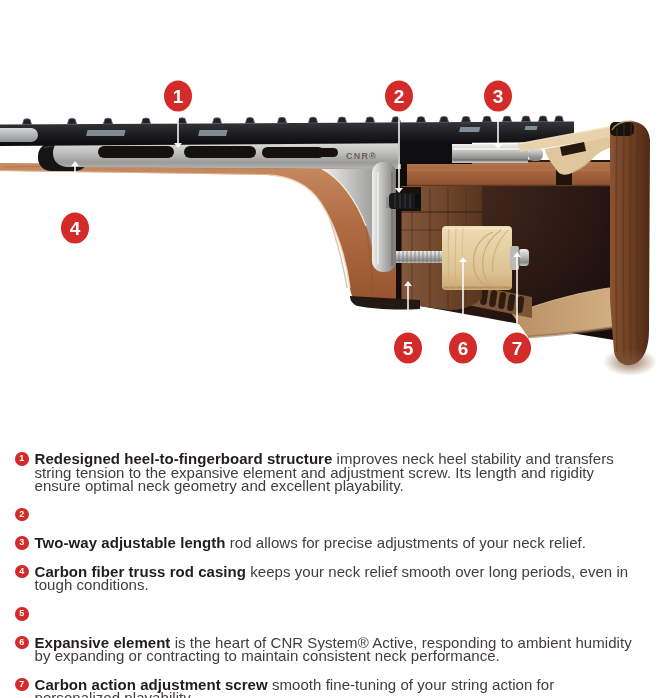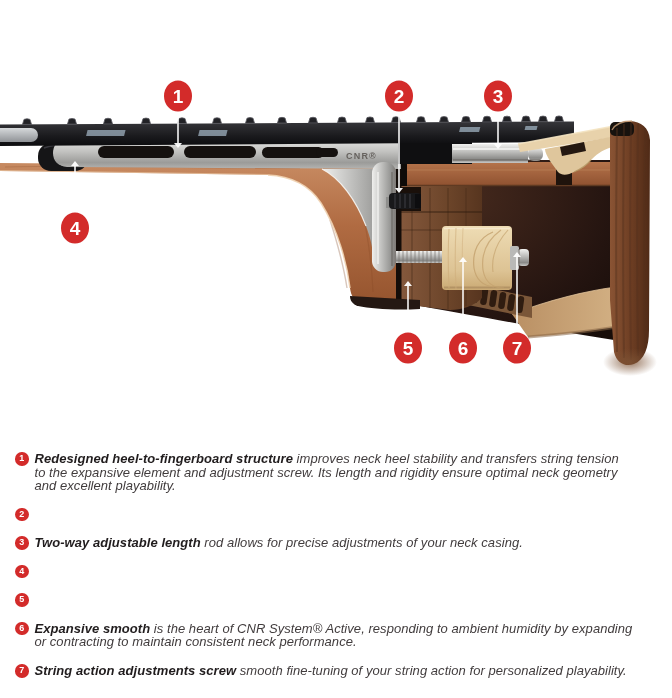--- a/index.html
+++ b/index.html
@@ -10,7 +10,7 @@
   .li{display:flex;align-items:flex-start;margin-bottom:15px;}
   .bullet{flex:0 0 auto;width:13.5px;height:13.5px;border-radius:50%;background:#d32b2a;
           color:#fff;font-weight:700;font-size:9px;line-height:13.5px;text-align:center;}
-  .txt{margin:0 16px 0 6px;font-size:13px;line-height:13.6px;color:#413c3d;letter-spacing:.05px;font-style:italic;}
+  .txt{margin:0 16px 0 6px;font-size:15px;line-height:13.6px;color:#413c3d;letter-spacing:.05px;}
   .txt b{color:#211d1e;font-weight:700;}
   .w1{max-width:590px}
   .w5{max-width:330px}

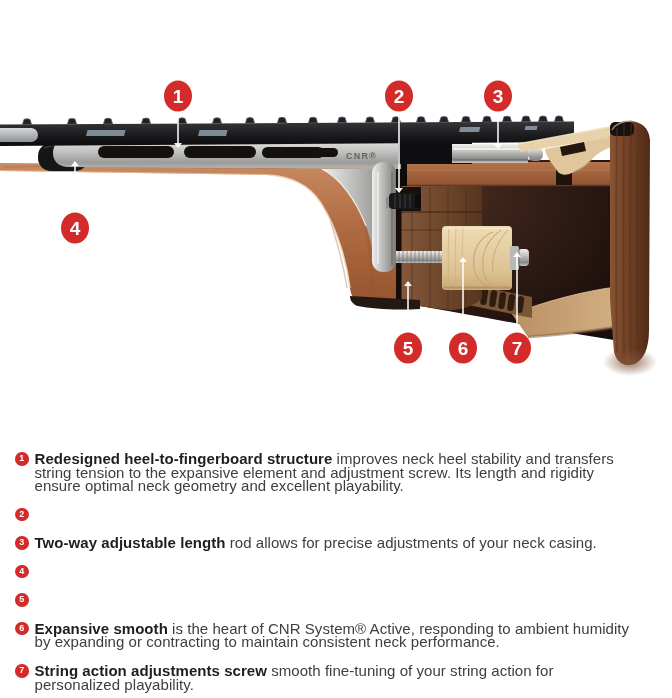--- a/index.html
+++ b/index.html
@@ -331,7 +331,7 @@
     </div>
     <div class="li">
       <span class="bullet">3</span>
-      <p class="txt"><b>Two-way adjustable length</b><span> rod allows for precise adjustments of your neck casing.</span></p>
+      <p class="txt"><b>Two-way adjustable length</b><span> rod allows for precise adjustments of your neck relief.</span></p>
     </div>
     <div class="li">
       <span class="bullet">4</span>

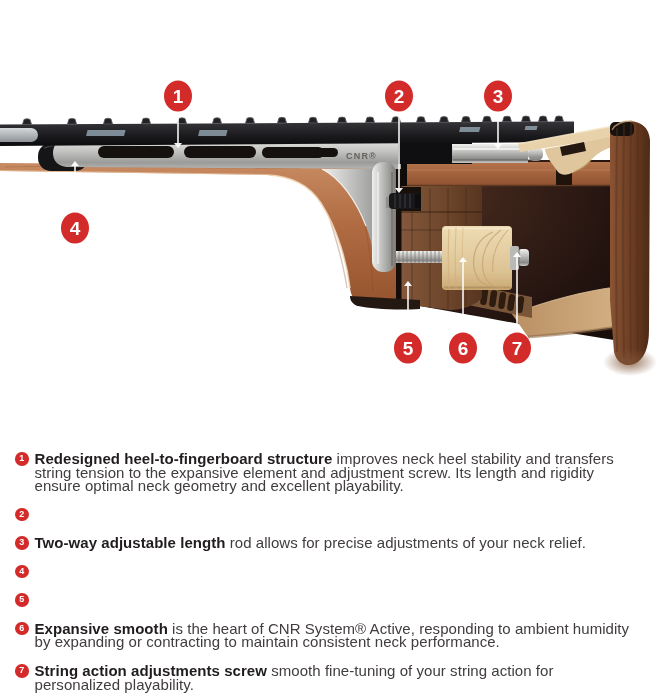--- a/index.html
+++ b/index.html
@@ -335,6 +335,7 @@
     </div>
     <div class="li">
       <span class="bullet">4</span>
+      <p class="txt"><b>Carbon fiber truss rod casing</b><span> keeps your neck relief smooth over long periods, even in tough conditions.</span></p>
     </div>
     <div class="li">
       <span class="bullet">5</span>

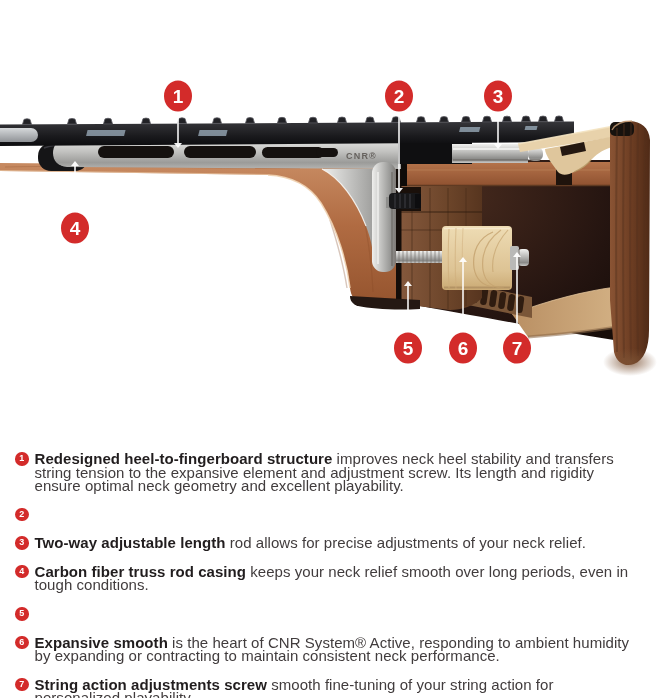--- a/index.html
+++ b/index.html
@@ -342,7 +342,7 @@
     </div>
     <div class="li">
       <span class="bullet">6</span>
-      <p class="txt w6"><b>Expansive smooth</b><span> is the heart of CNR System® Active, responding to ambient humidity by expanding or contracting to maintain consistent neck performance.</span></p>
+      <p class="txt w6"><b>Expansive element</b><span> is the heart of CNR System® Active, responding to ambient humidity by expanding or contracting to maintain consistent neck performance.</span></p>
     </div>
     <div class="li">
       <span class="bullet">7</span>

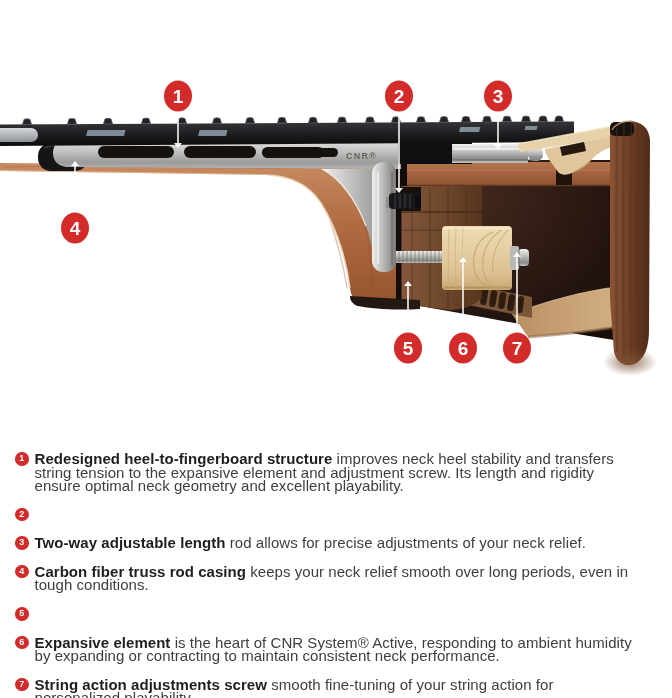--- a/index.html
+++ b/index.html
@@ -346,7 +346,7 @@
     </div>
     <div class="li">
       <span class="bullet">7</span>
-      <p class="txt"><b>String action adjustments screw</b><span> smooth fine-tuning of your string action for personalized playability.</span></p>
+      <p class="txt"><b>Carbon action adjustment screw</b><span> smooth fine-tuning of your string action for personalized playability.</span></p>
     </div>
   </div>
 

